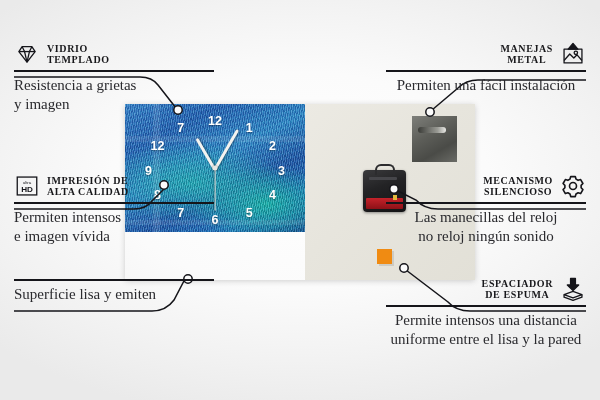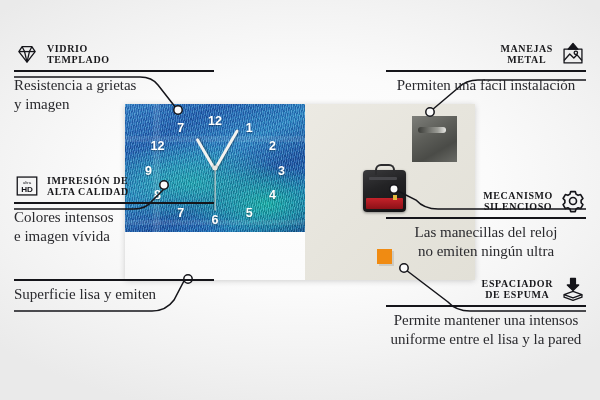--- a/index.html
+++ b/index.html
@@ -239,7 +239,7 @@
     </div>
   </div>
 
-  <div class="feature right" style="left:386px;top:173px;margin-top:15px;">
+  <div class="feature right" style="left:386px;top:173px;">
     <div class="f-head">
       <div class="f-title">
         <div>MECANISMO</div>

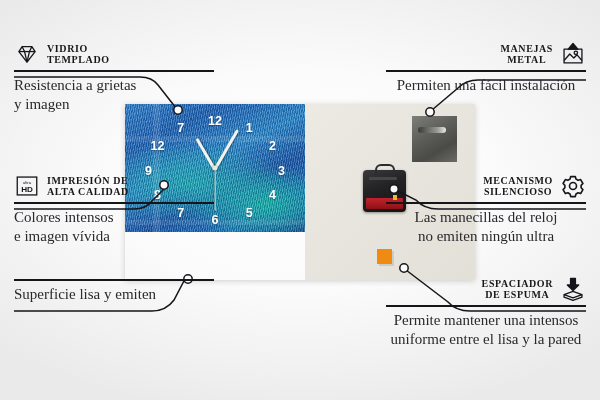--- a/index.html
+++ b/index.html
@@ -206,7 +206,7 @@
     </div>
     <div class="f-rule"></div>
     <div class="f-desc">
-      <div>Colores intensos</div>
+      <div>Permiten intensos</div>
       <div>e imagen vívida</div>
     </div>
   </div>

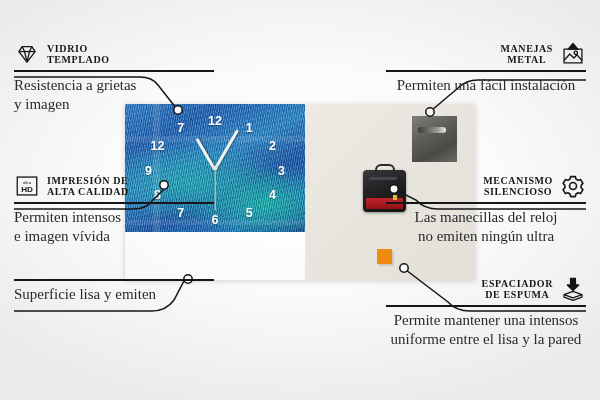--- a/index.html
+++ b/index.html
@@ -255,7 +255,7 @@
     <div class="f-rule"></div>
     <div class="f-desc">
       <div>Las manecillas del reloj</div>
-      <div>no emiten ningún ultra</div>
+      <div>no reloj ningún sonido</div>
     </div>
   </div>
 

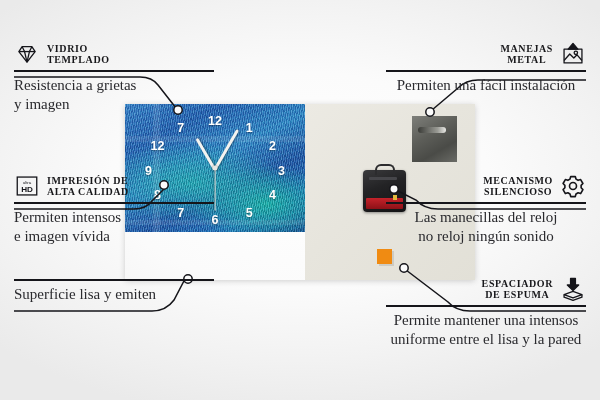--- a/index.html
+++ b/index.html
@@ -275,7 +275,7 @@
     </div>
     <div class="f-rule"></div>
     <div class="f-desc">
-      <div>Permite mantener una intensos</div>
+      <div>Permite intensos una distancia</div>
       <div>uniforme entre el lisa y la pared</div>
     </div>
   </div>

